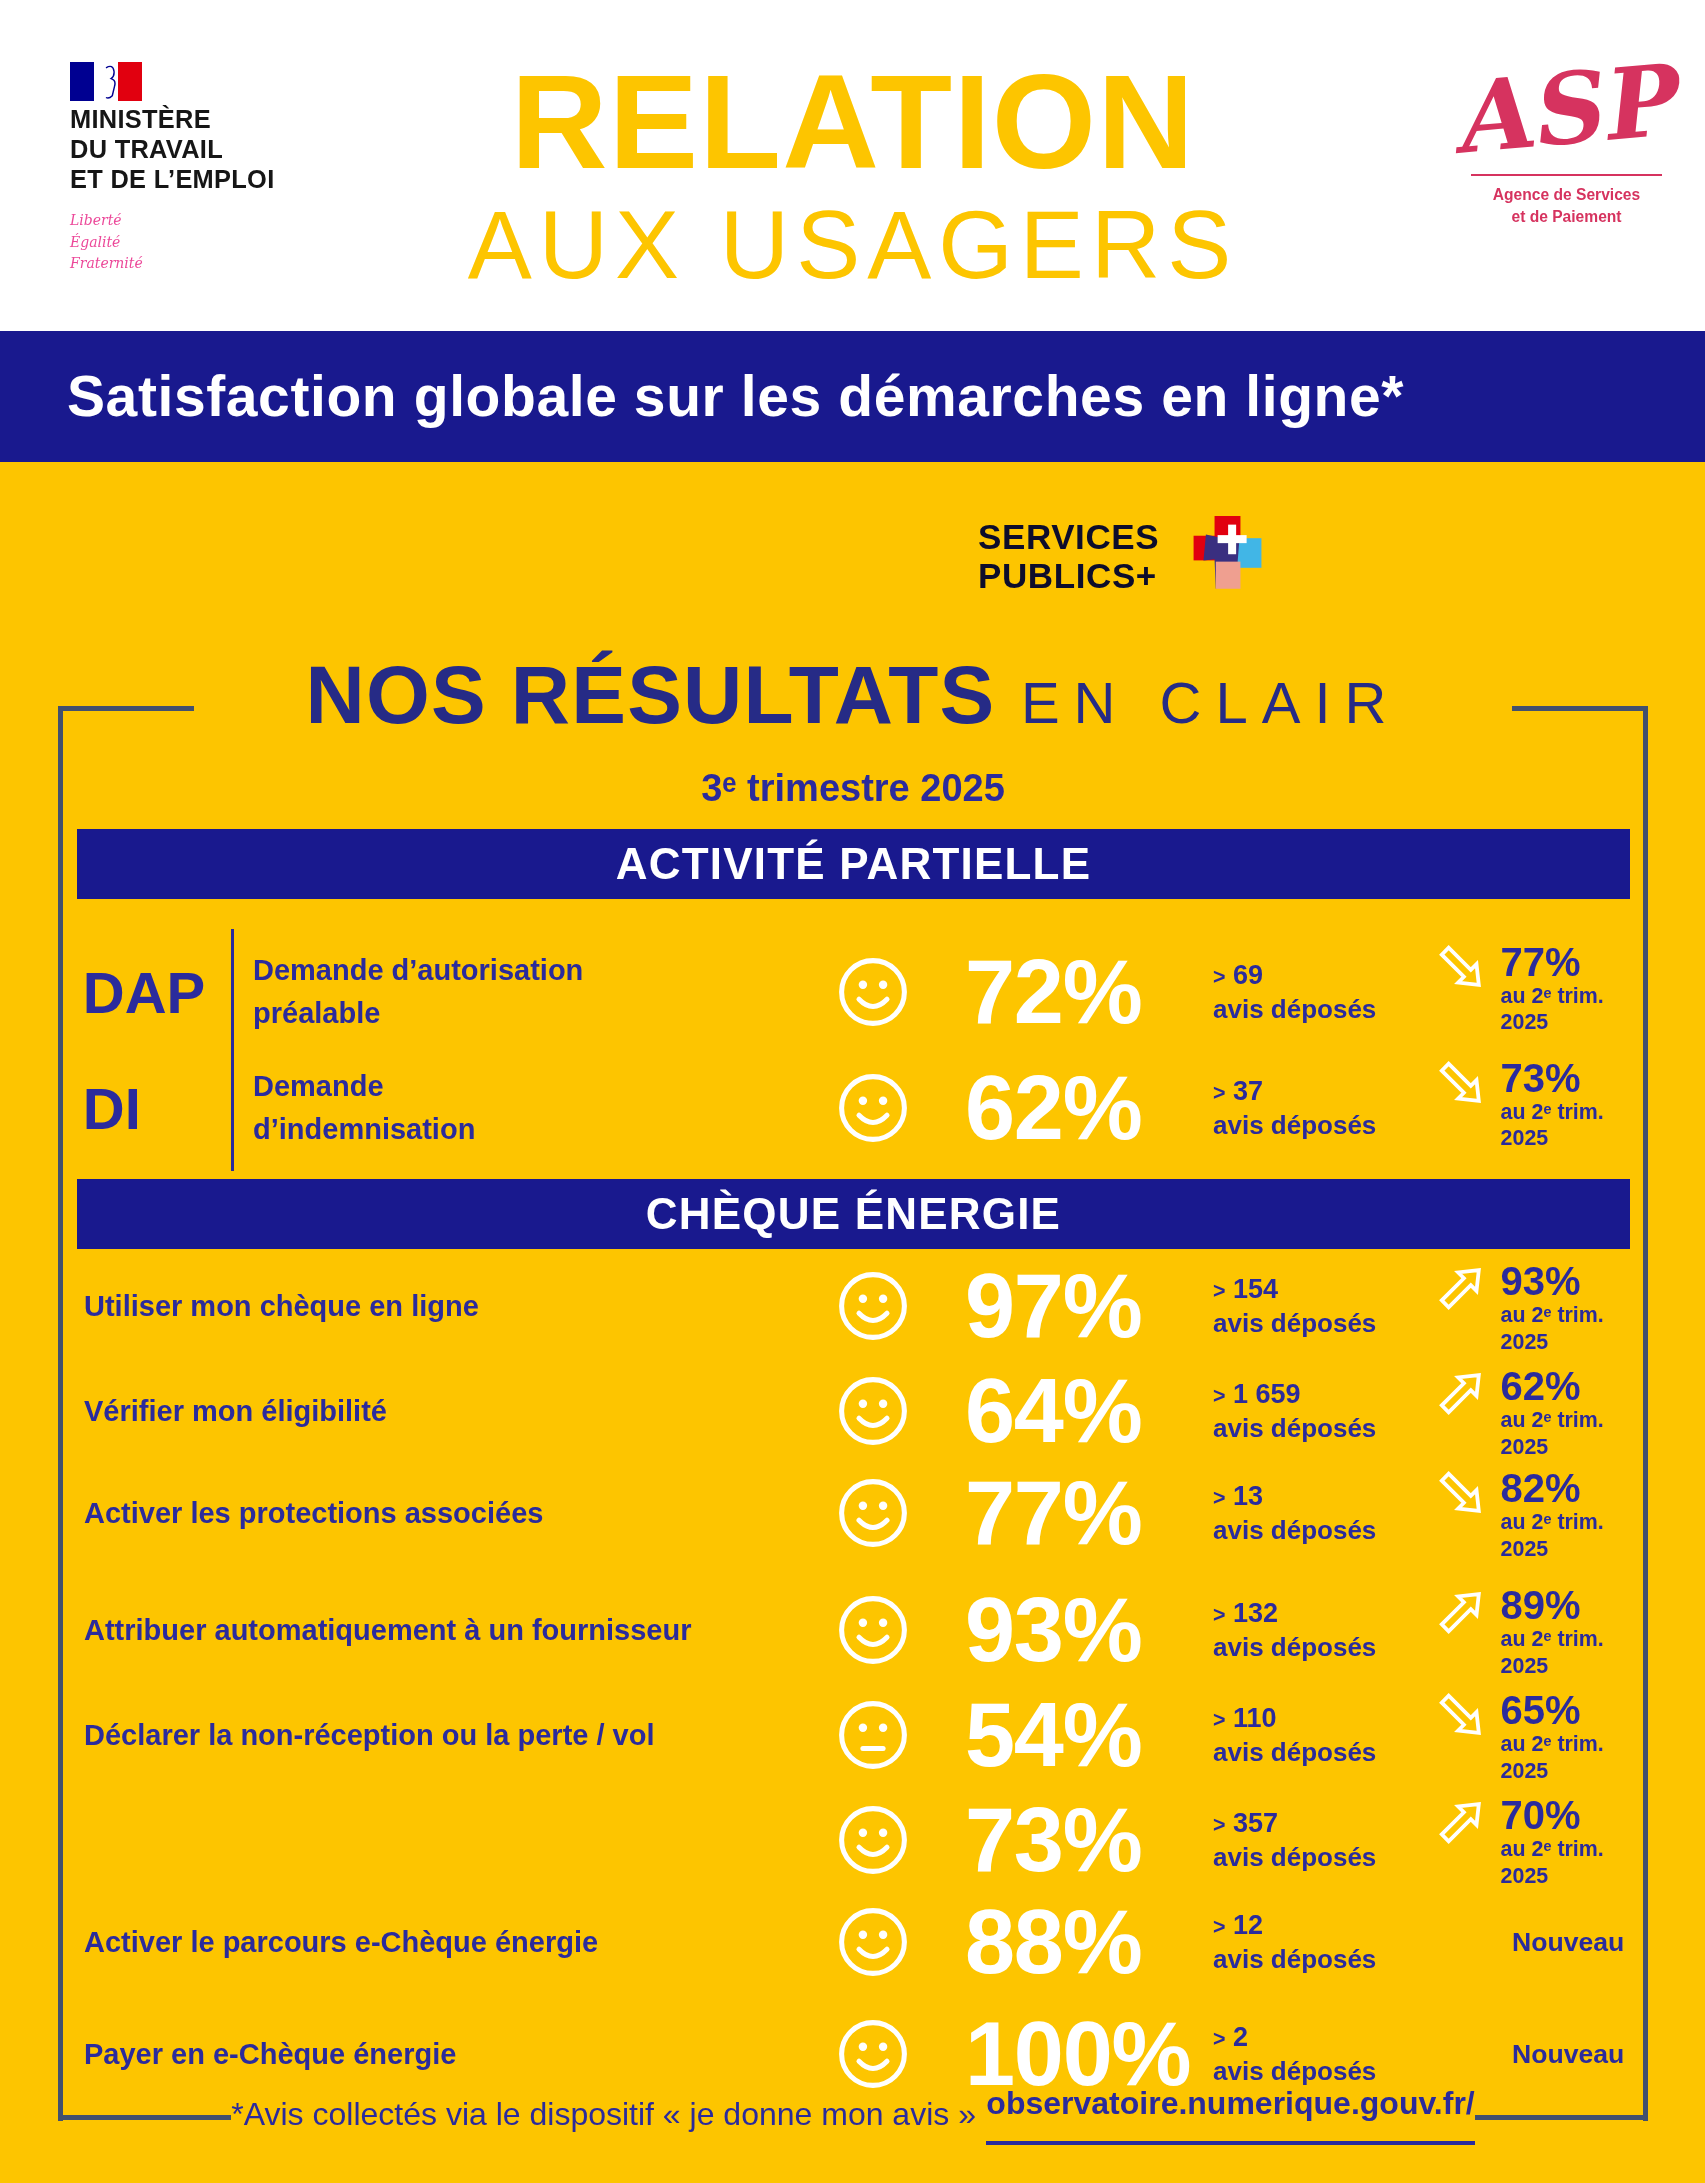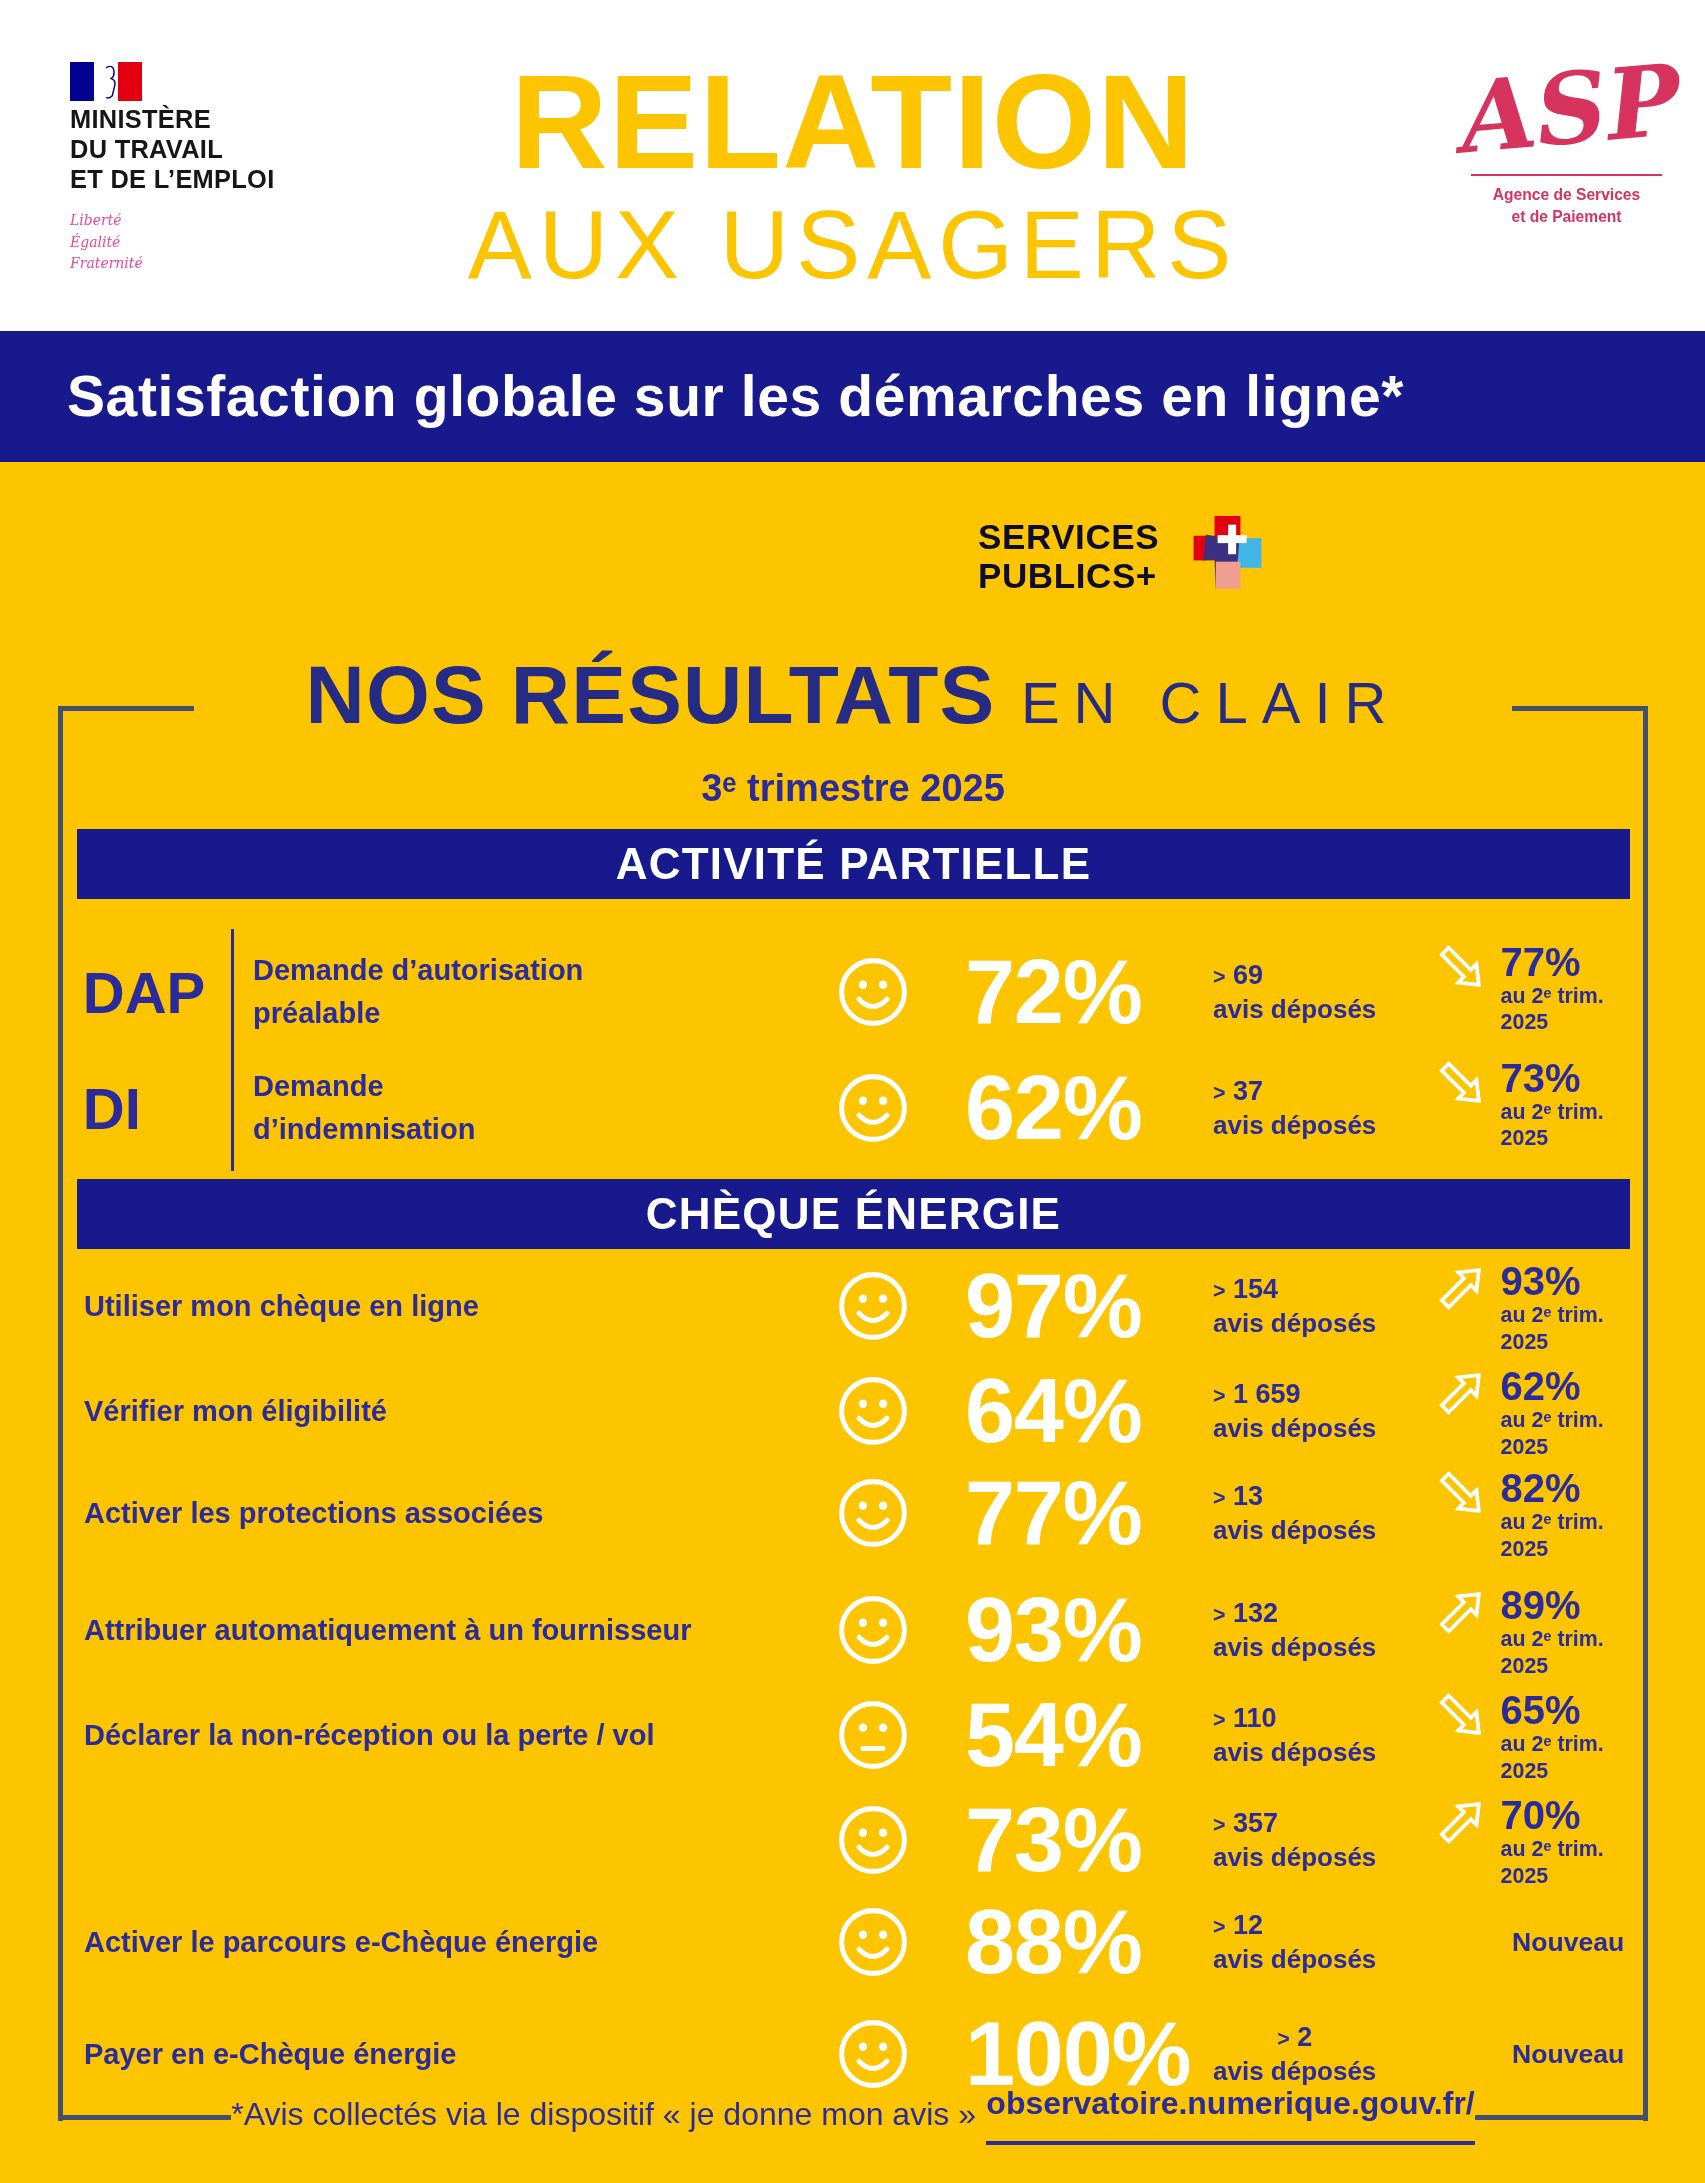--- a/index.html
+++ b/index.html
@@ -387,7 +387,7 @@
           </div>
           <div class="badge">Nouveau</div>
         </div>
-        <div class="row ce" style="top: 1537px; text-align: center;">
+        <div class="row ce" style="top: 1537px;">
           <div class="label">Payer en e-Chèque énergie</div>
           <svg viewBox="0 0 132 132" class="face-svg">
             <circle cx="66" cy="66" r="56" fill="none" stroke="#fff" stroke-width="9"></circle>

